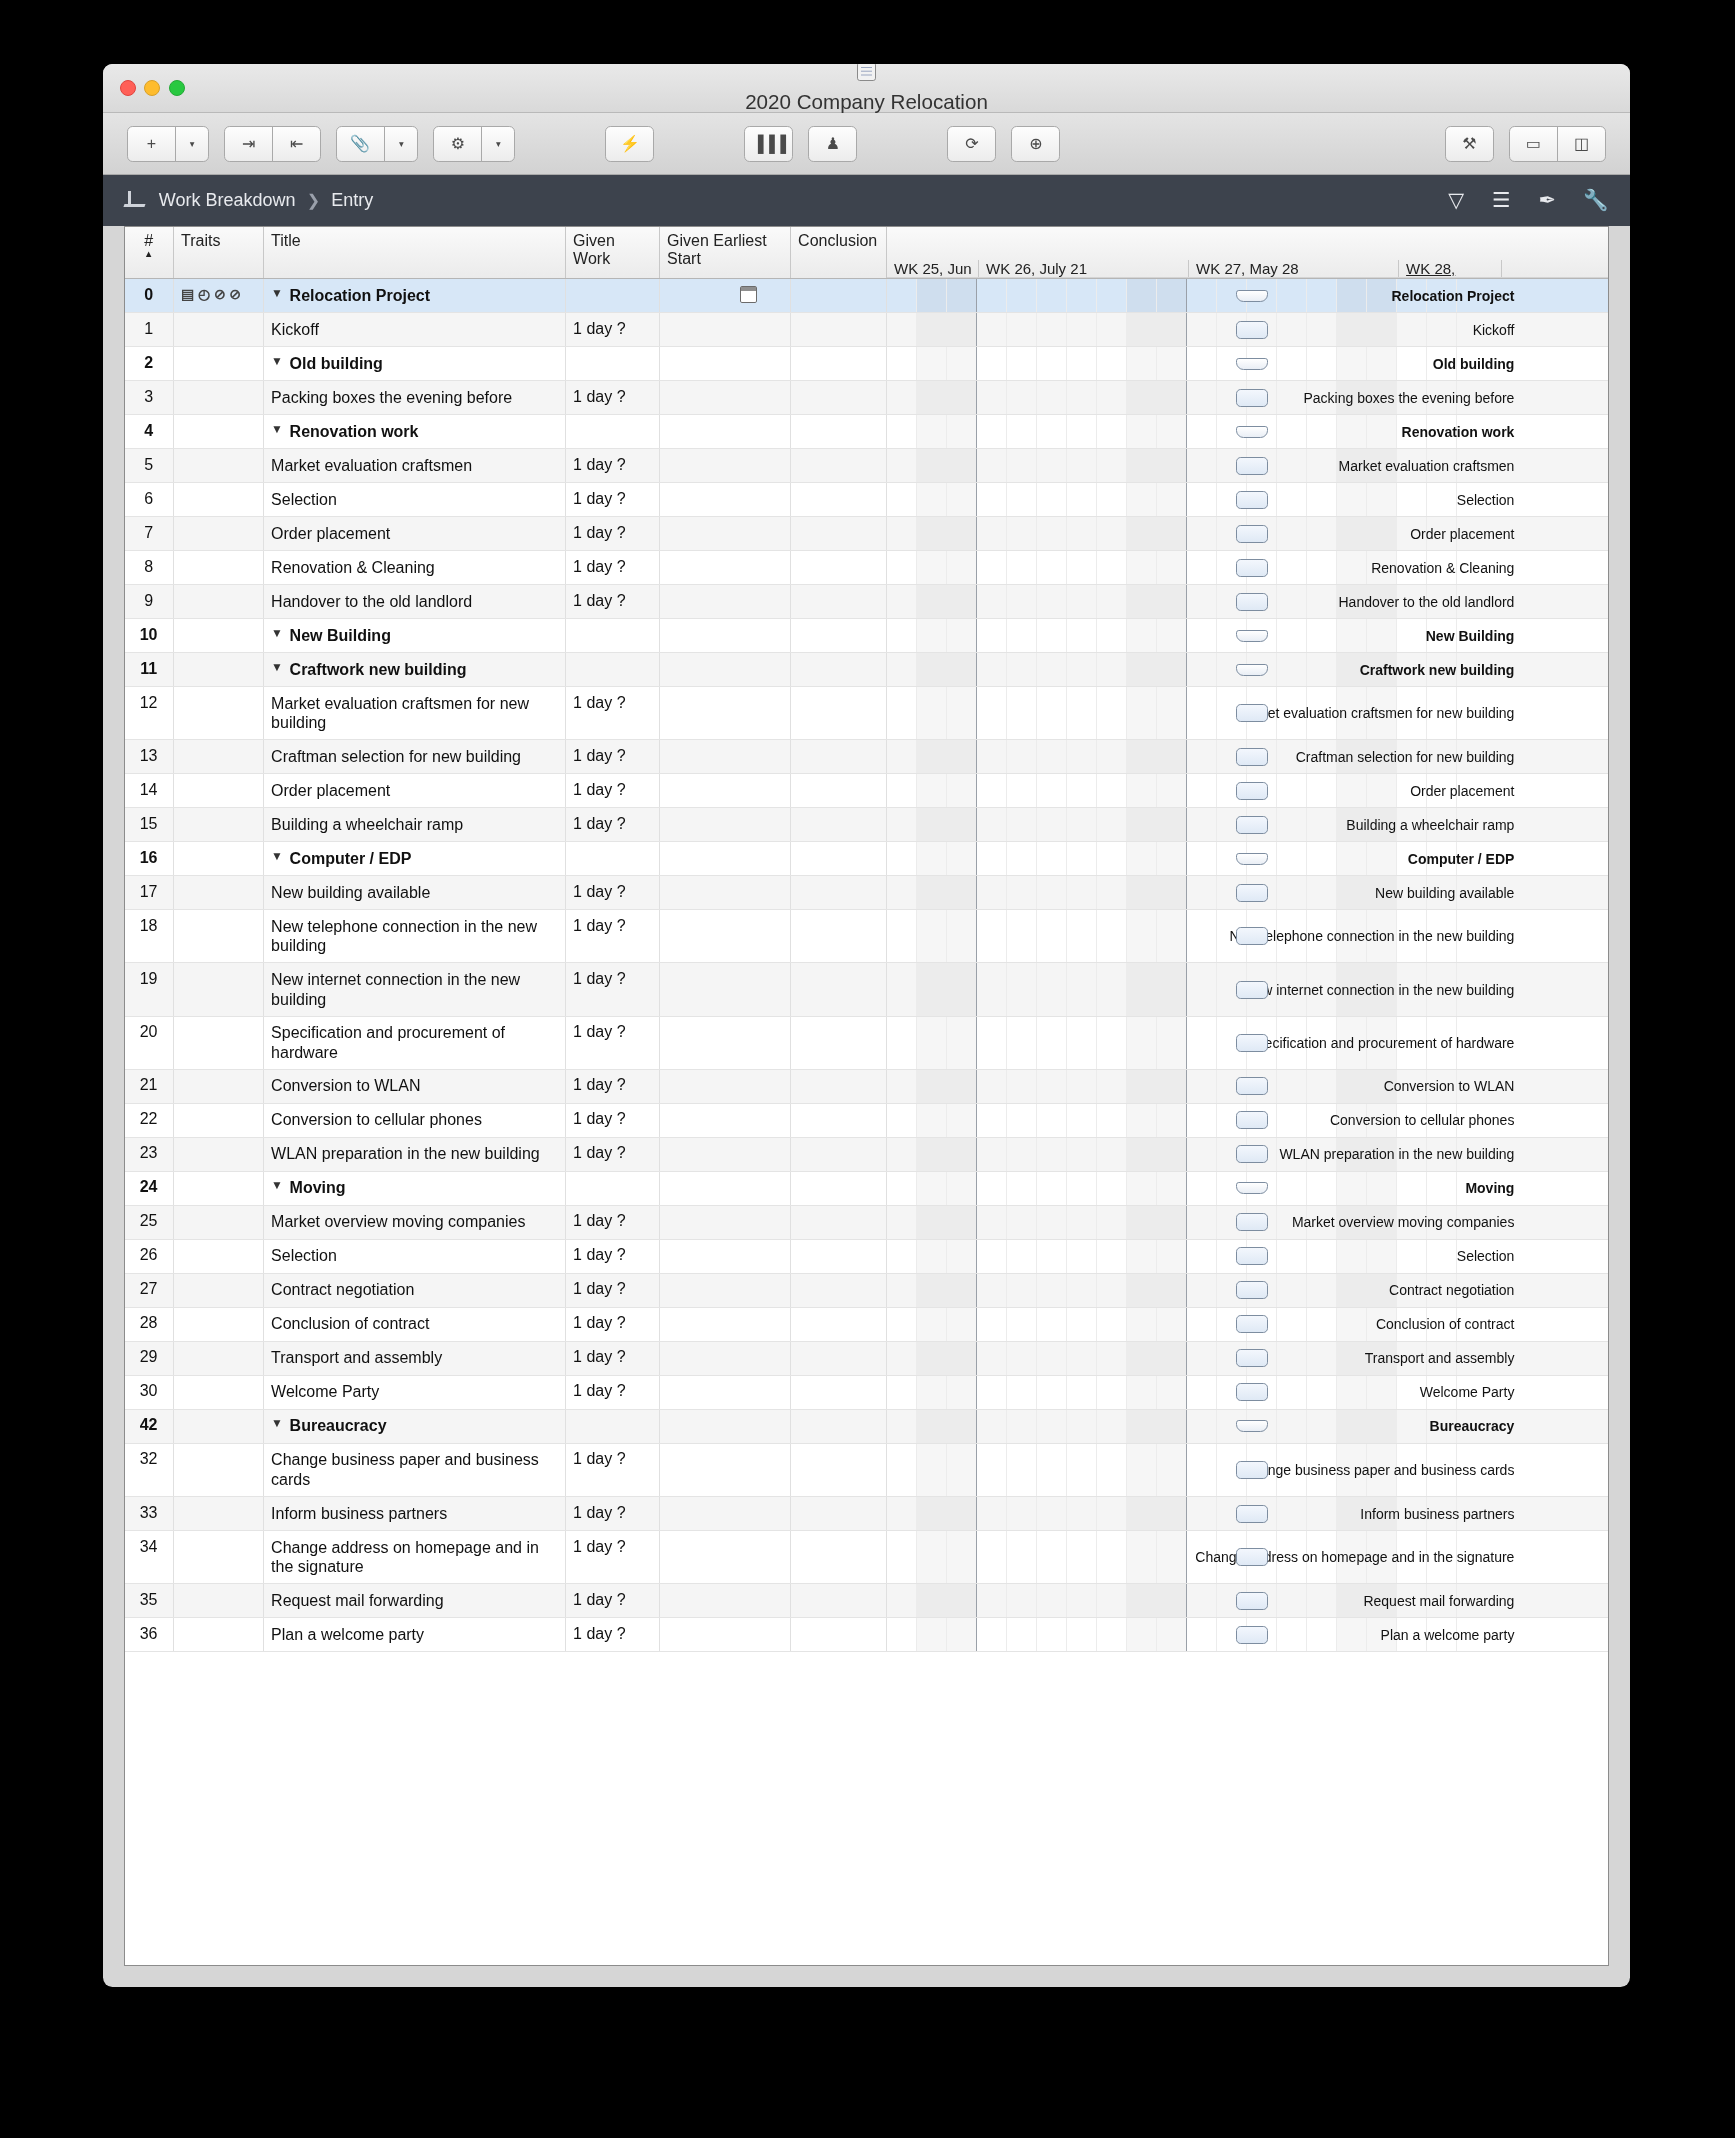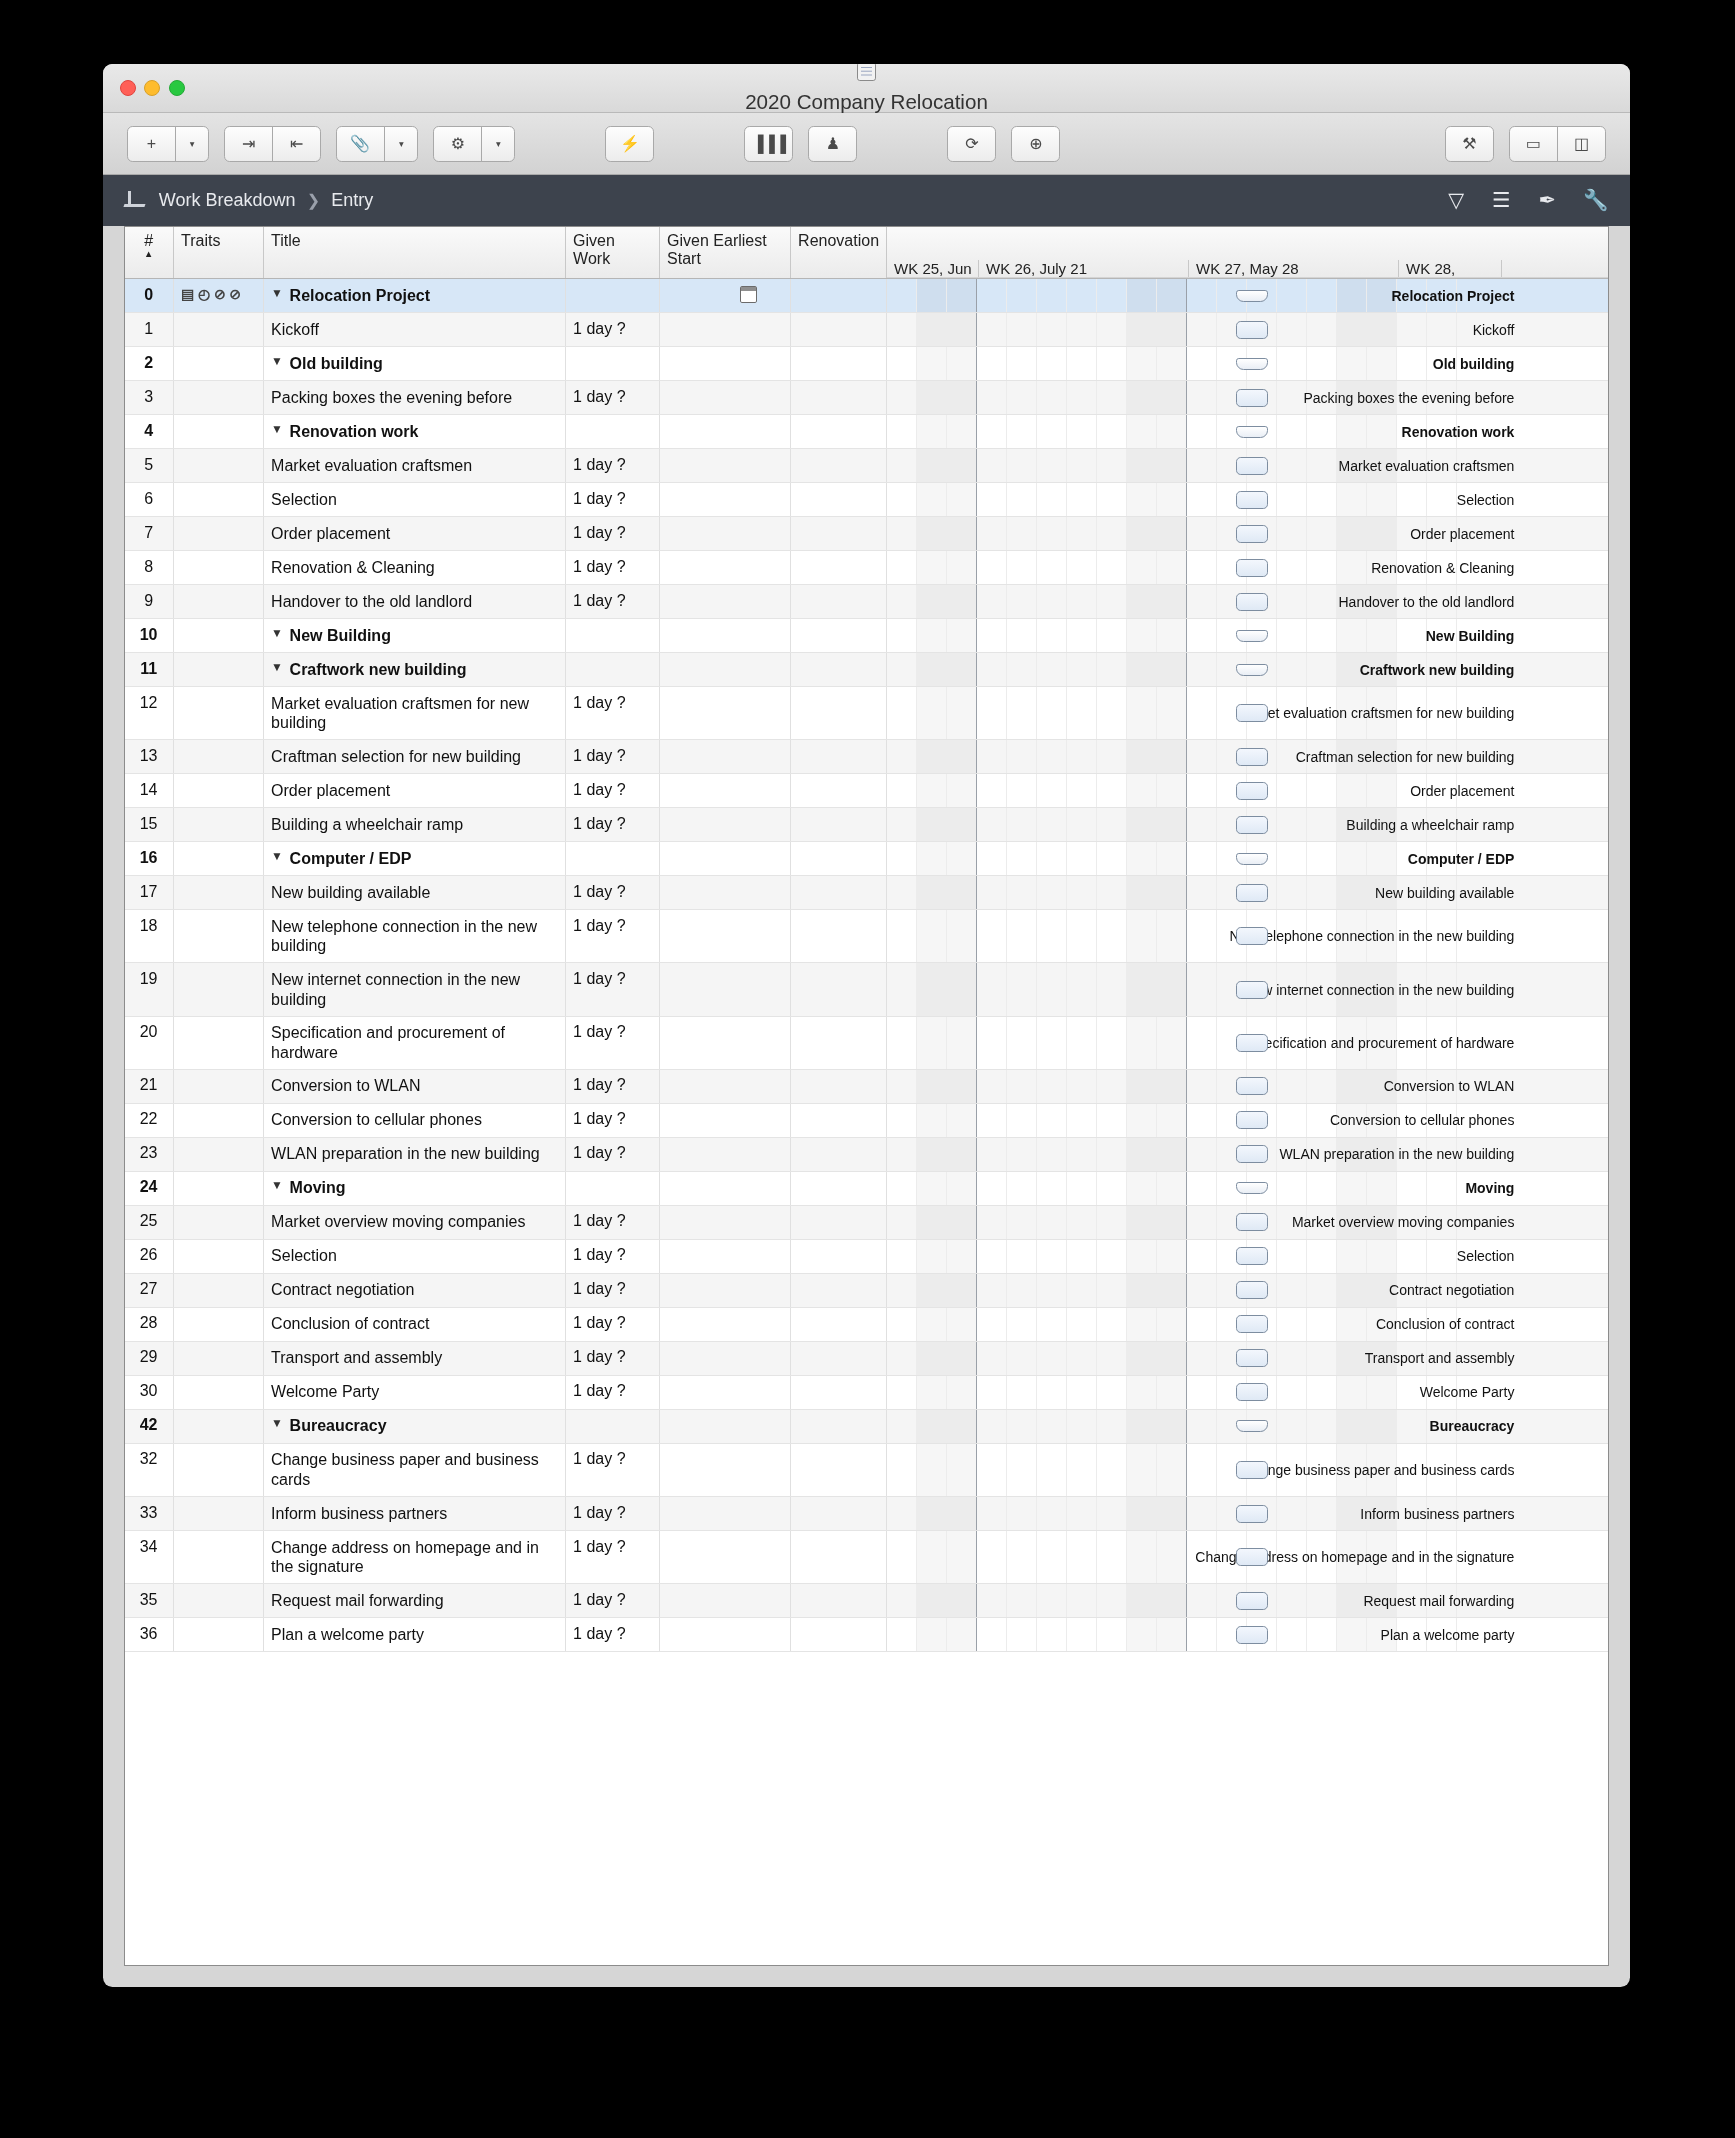--- a/index.html
+++ b/index.html
@@ -421,7 +421,7 @@
           <span>Given Earliest Start</span>
         </div>
       <div class="cell c-res">
-          <span>Renovation</span>
+          <span>Conclusion</span>
         </div>
       <div class="gantt-head">
         <div class="gh-weeks" id="weeks-row">

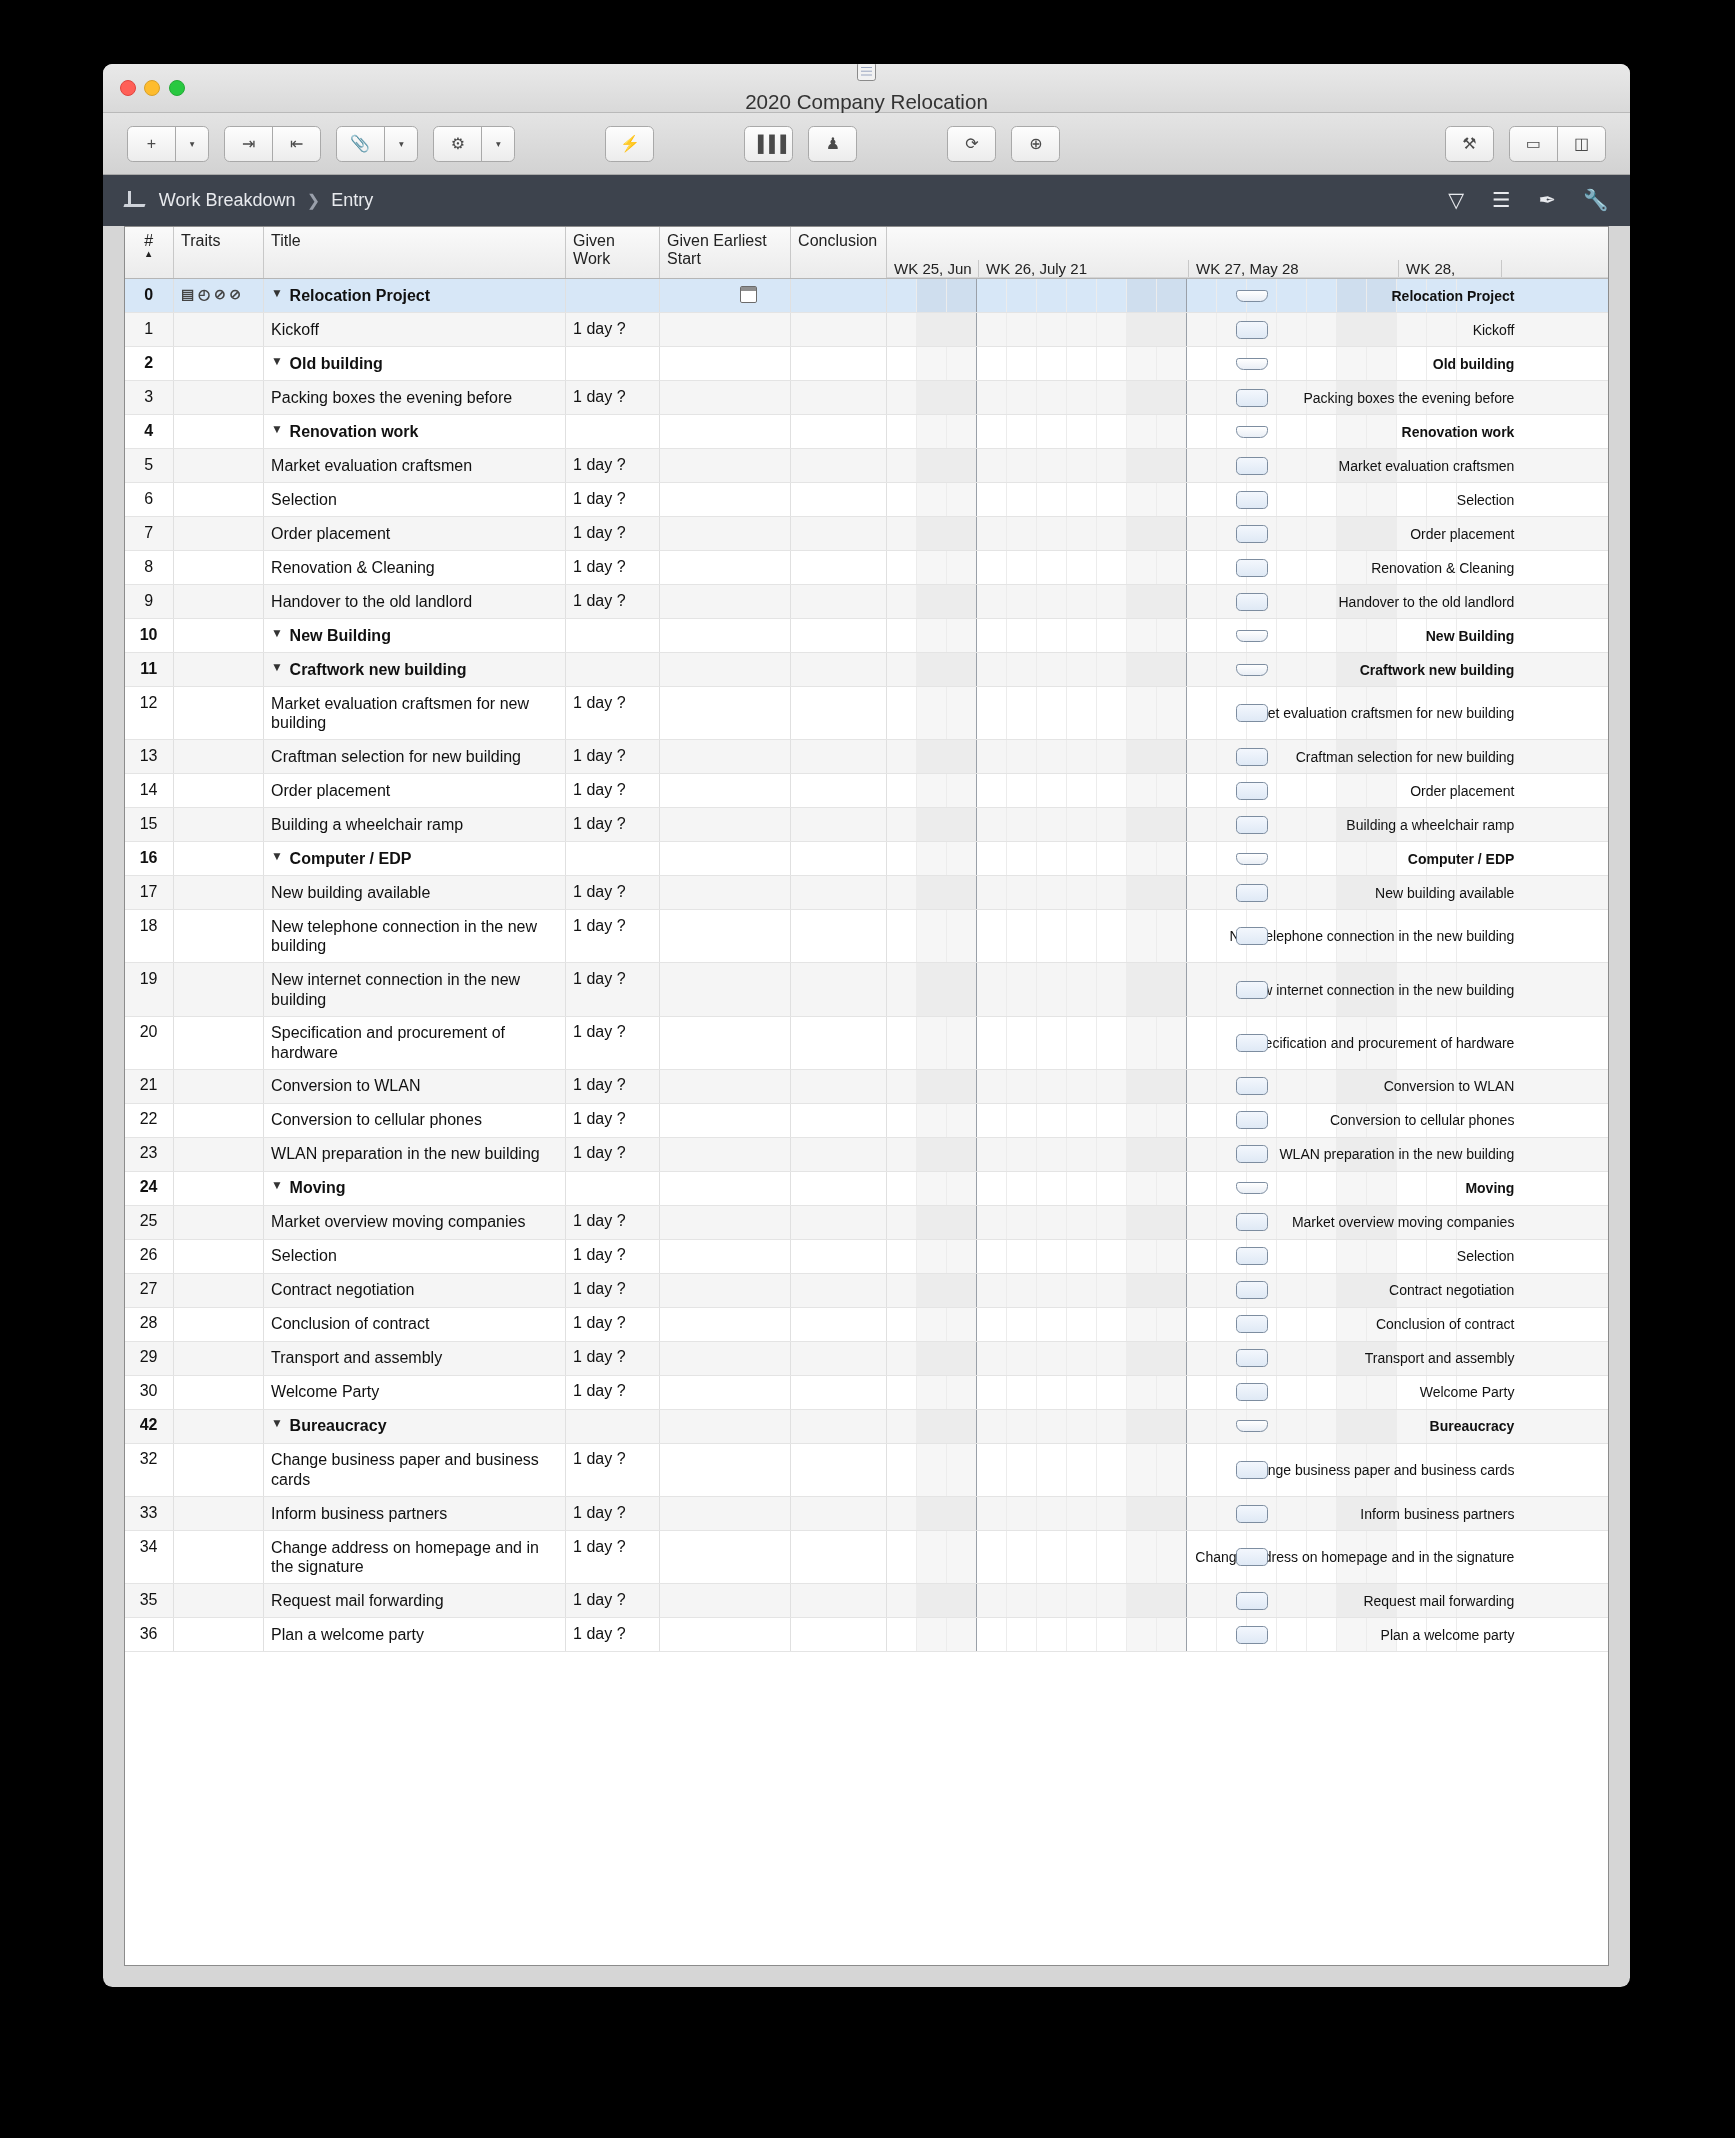--- a/index.html
+++ b/index.html
@@ -428,7 +428,7 @@
             <div class="wk" style="width: 92px;">WK 25, Jun</div>
             <div class="wk" style="width: 210px;">WK 26, July 21</div>
             <div class="wk" style="width: 210px;">WK 27, May 28</div>
-            <div class="wk" style="width: 103px;">WK 28,</div>
+            <div class="wk" style="width: 103px; text-decoration: underline;">WK 28,</div>
           </div>
         <div class="gh-days" id="days-row">
             <div class="day">18</div>

